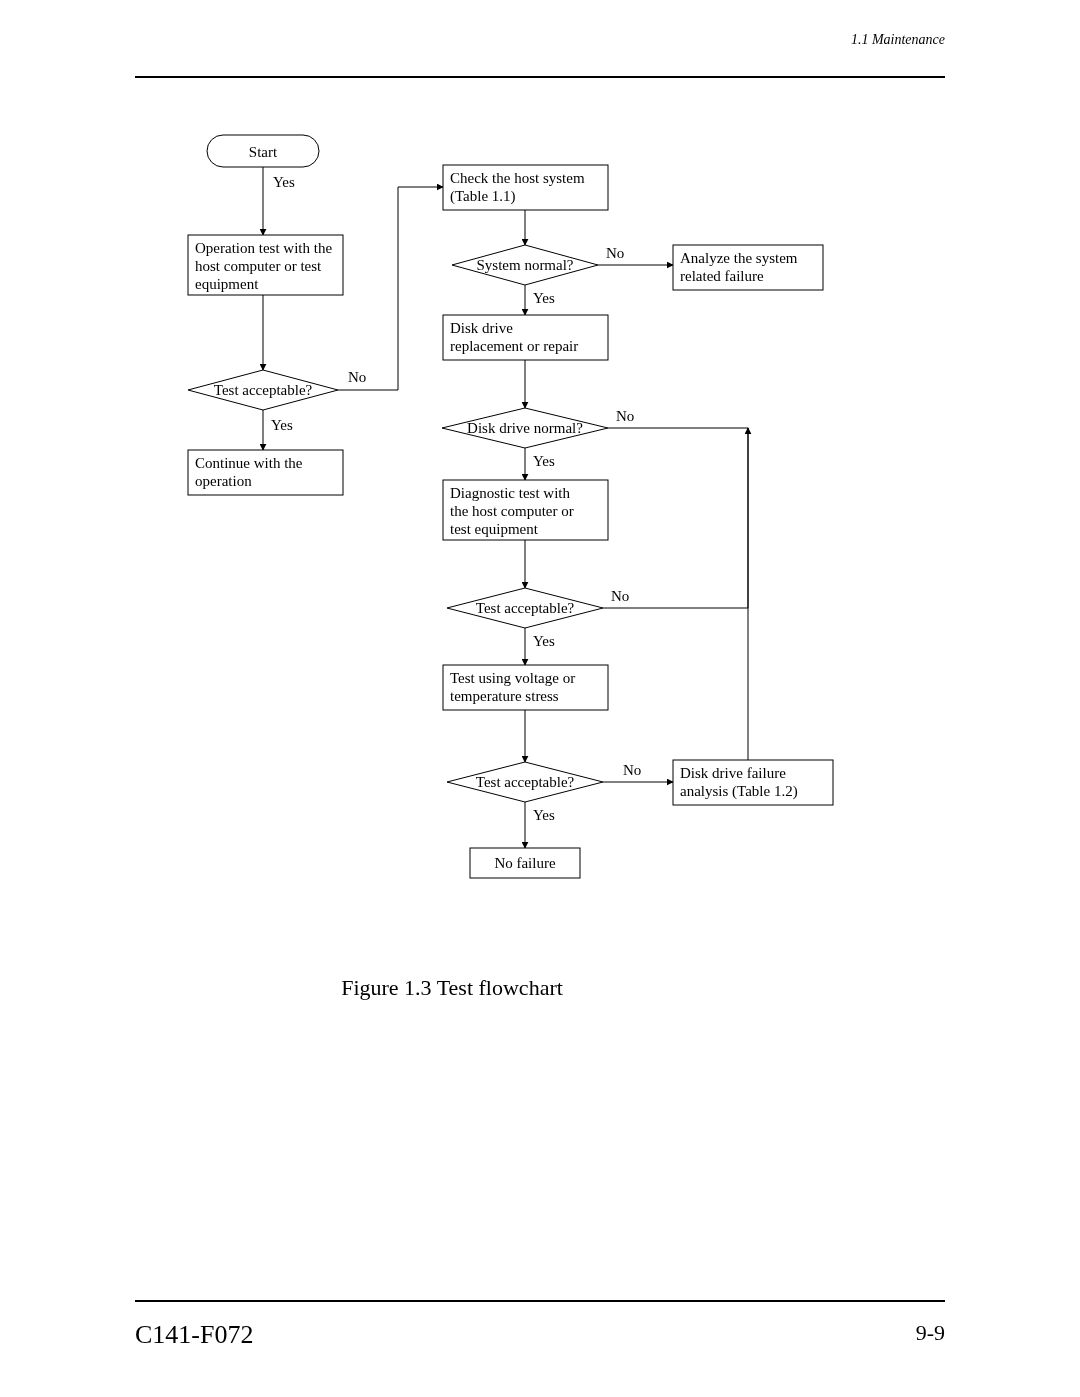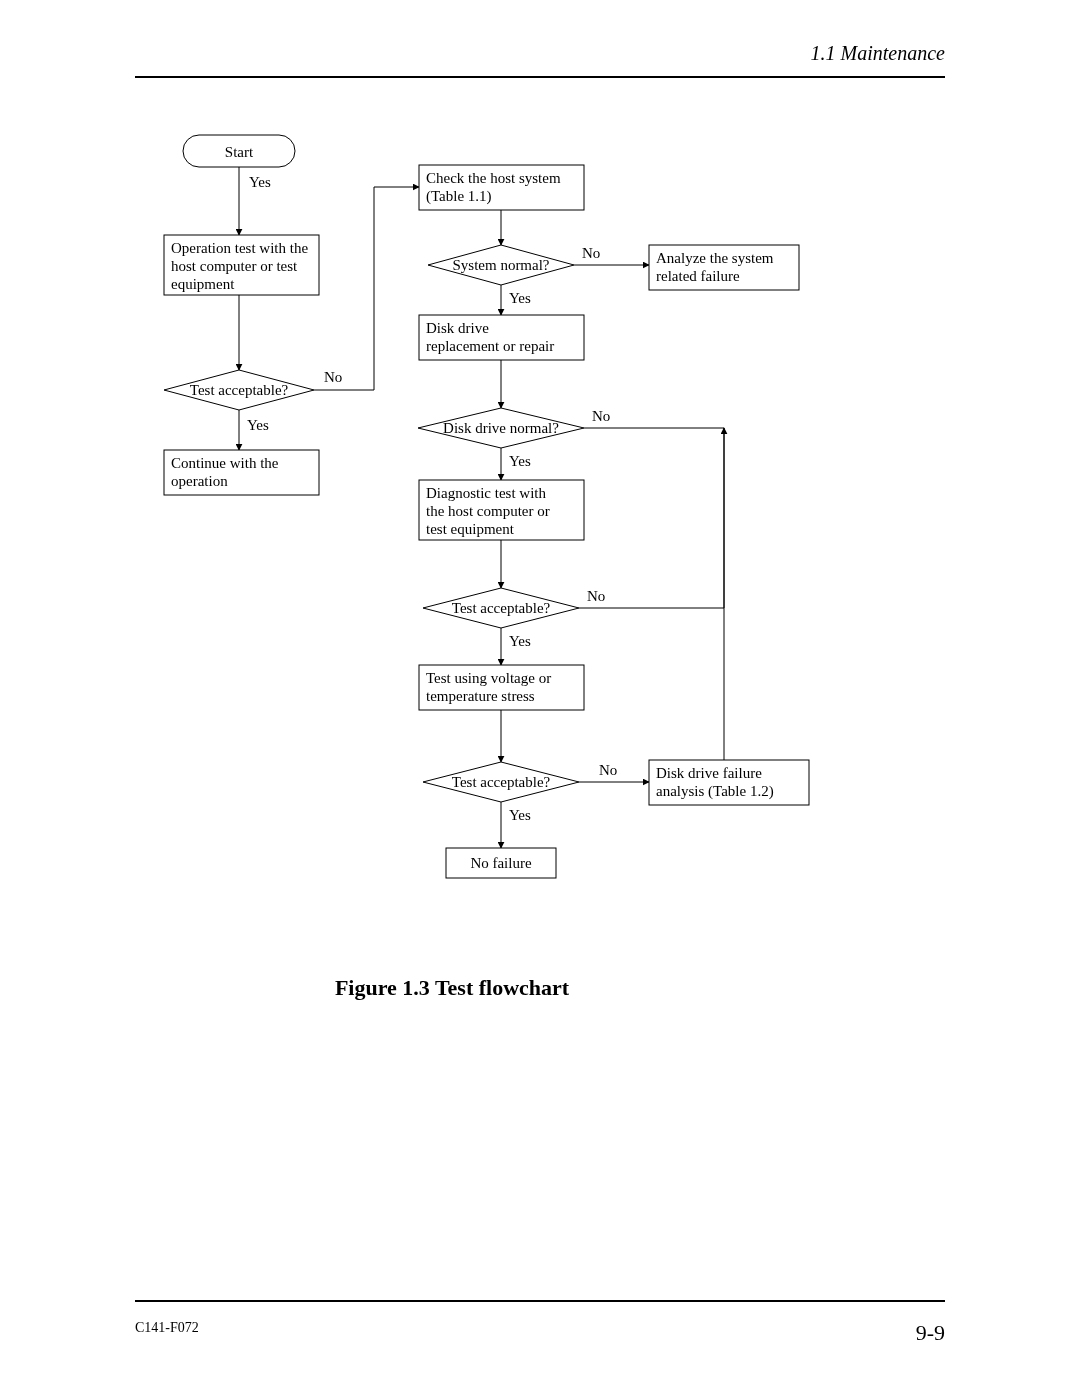--- a/index.html
+++ b/index.html
@@ -7,7 +7,7 @@
   .hr{position:absolute;left:135px;width:810px;height:0;border-top:2px solid #000;}
   .hr.top{top:76px;}
   .hr.bot{top:1300px;}
-  .header{position:absolute;right:135px;top:42px;font-style:italic;font-size:20px;}
+  .header{position:absolute;right:135px;top:32px;font-style:italic;font-size:14px;}
   .footer-l{position:absolute;left:135px;top:1320px;font-size:14px;}
   .footer-r{position:absolute;right:135px;top:1320px;font-size:22px;}
   .caption{position:absolute;left:0;width:904px;top:975px;text-align:center;font-weight:bold;font-size:22px;}

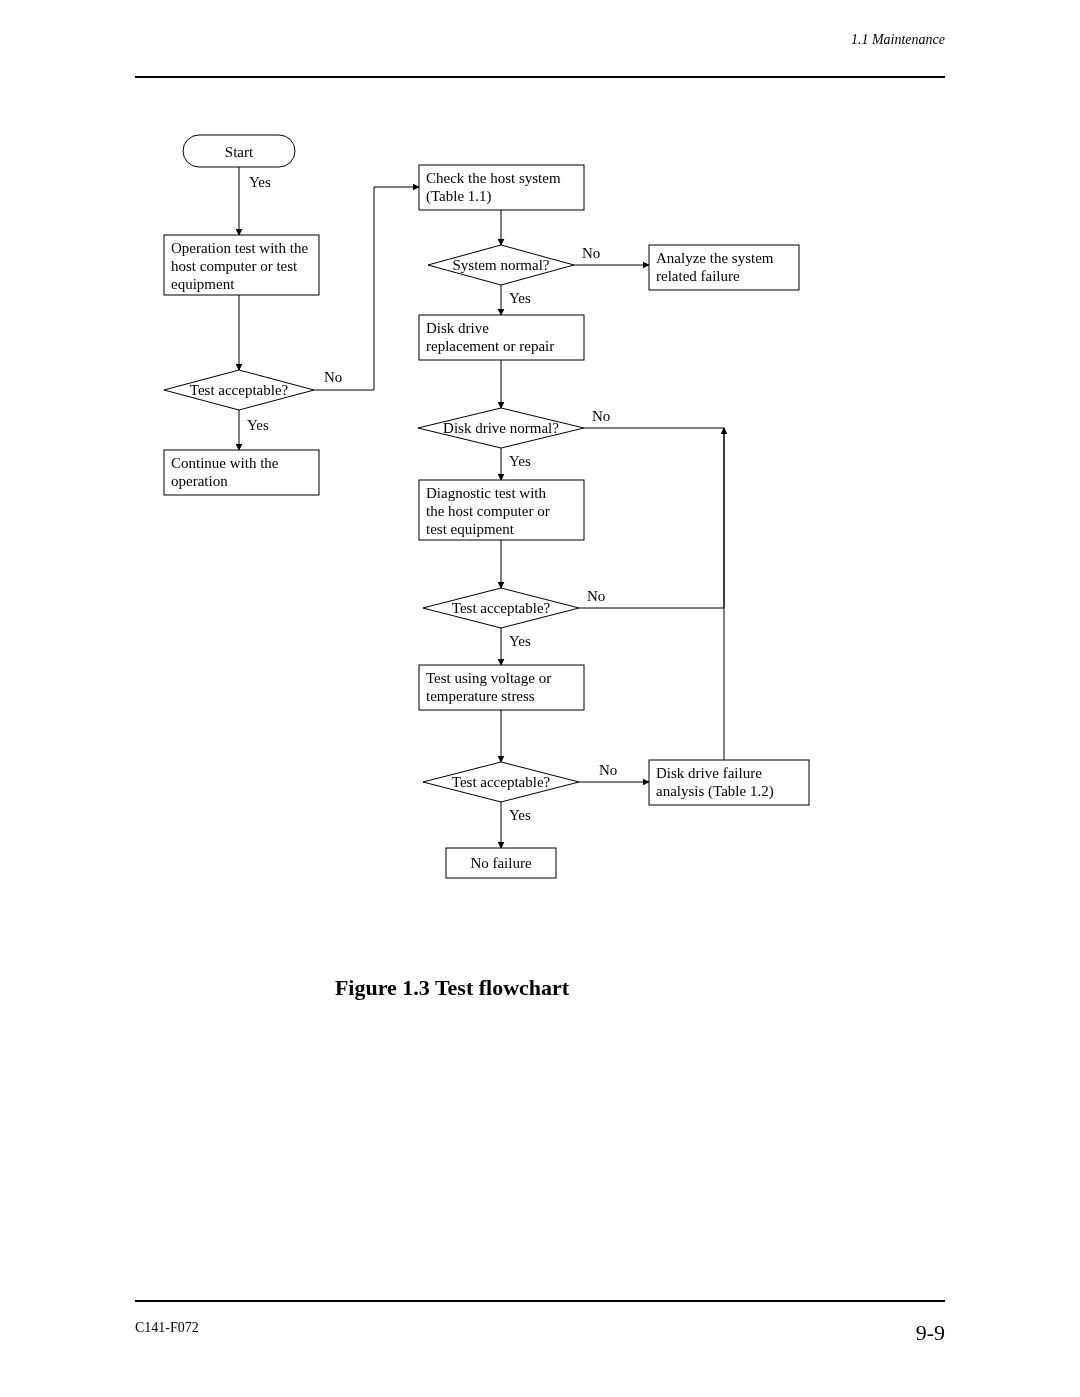--- a/index.html
+++ b/index.html
@@ -11,7 +11,7 @@
   .footer-l{position:absolute;left:135px;top:1320px;font-size:14px;}
   .footer-r{position:absolute;right:135px;top:1320px;font-size:22px;}
   .caption{position:absolute;left:0;width:904px;top:975px;text-align:center;font-weight:bold;font-size:22px;}
-  .svg-wrap{position:absolute;left:119px;top:125px;width:810px;height:830px;}
+  .svg-wrap{position:absolute;left:143px;top:125px;width:810px;height:830px;}
   svg text{font-family:"Times New Roman",Times,serif;font-size:15px;fill:#000;}
   svg .box{fill:#fff;stroke:#000;stroke-width:1;}
   svg .diamond{fill:#fff;stroke:#000;stroke-width:1;}

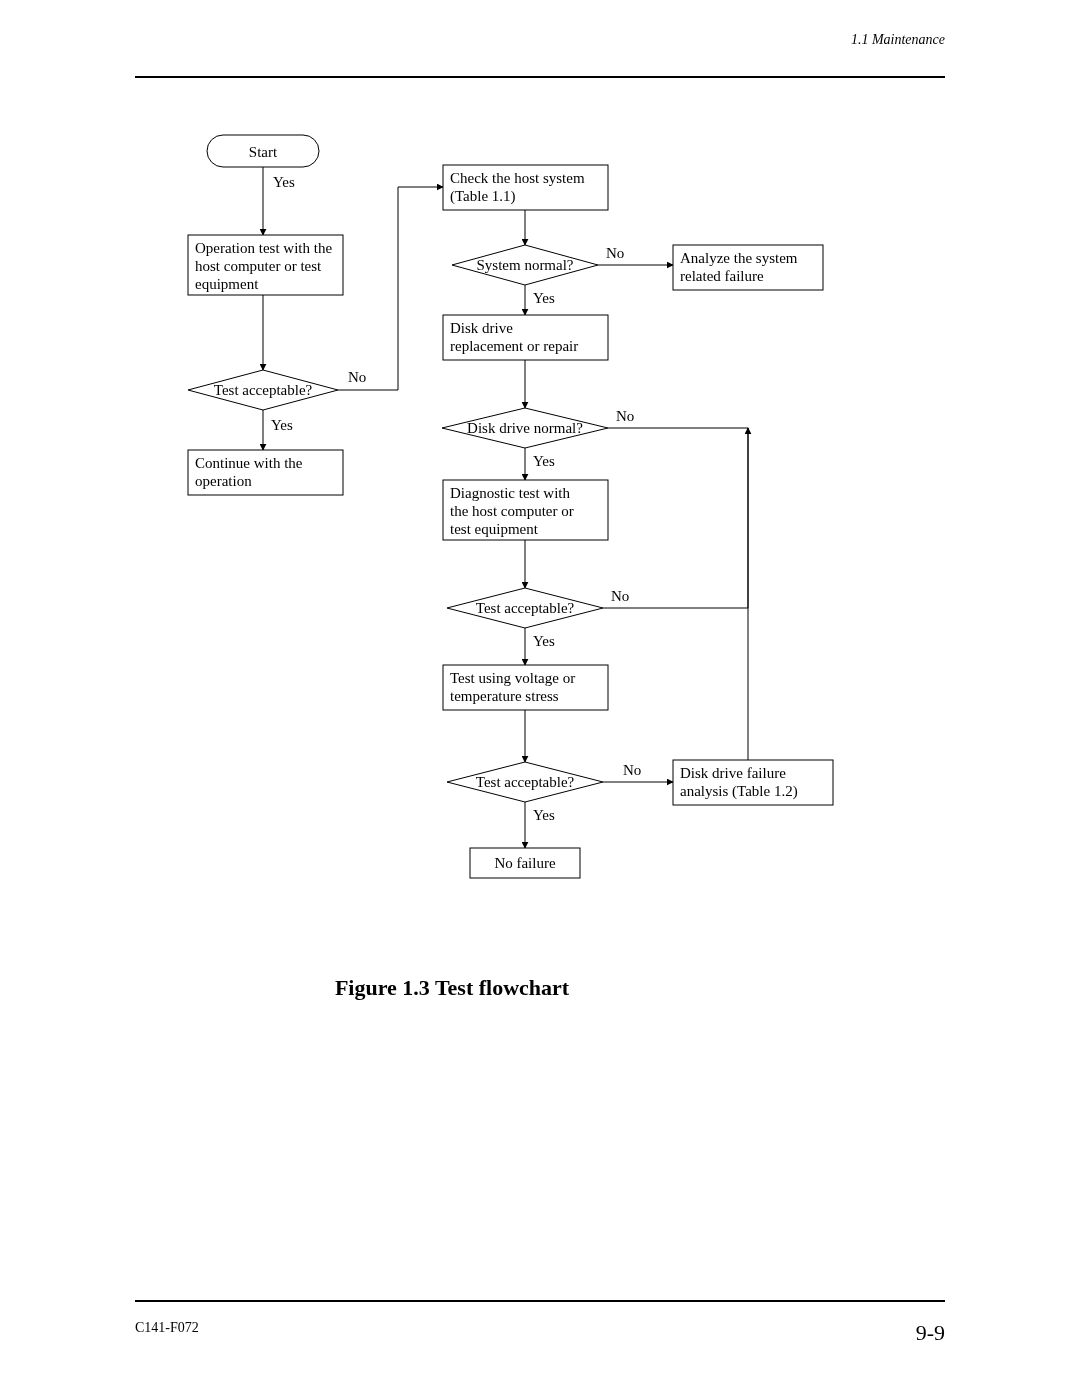--- a/index.html
+++ b/index.html
@@ -10,7 +10,7 @@
   .header{position:absolute;right:135px;top:32px;font-style:italic;font-size:14px;}
   .footer-l{position:absolute;left:135px;top:1320px;font-size:14px;}
   .footer-r{position:absolute;right:135px;top:1320px;font-size:22px;}
-  .caption{position:absolute;left:0;width:904px;top:975px;text-align:center;font-weight:bold;font-size:22px;}
+  .caption{position:absolute;left:0;width:904px;top:975px;text-align:center;font-weight:normal;font-size:22px;}
   .svg-wrap{position:absolute;left:143px;top:125px;width:810px;height:830px;}
   svg text{font-family:"Times New Roman",Times,serif;font-size:15px;fill:#000;}
   svg .box{fill:#fff;stroke:#000;stroke-width:1;}

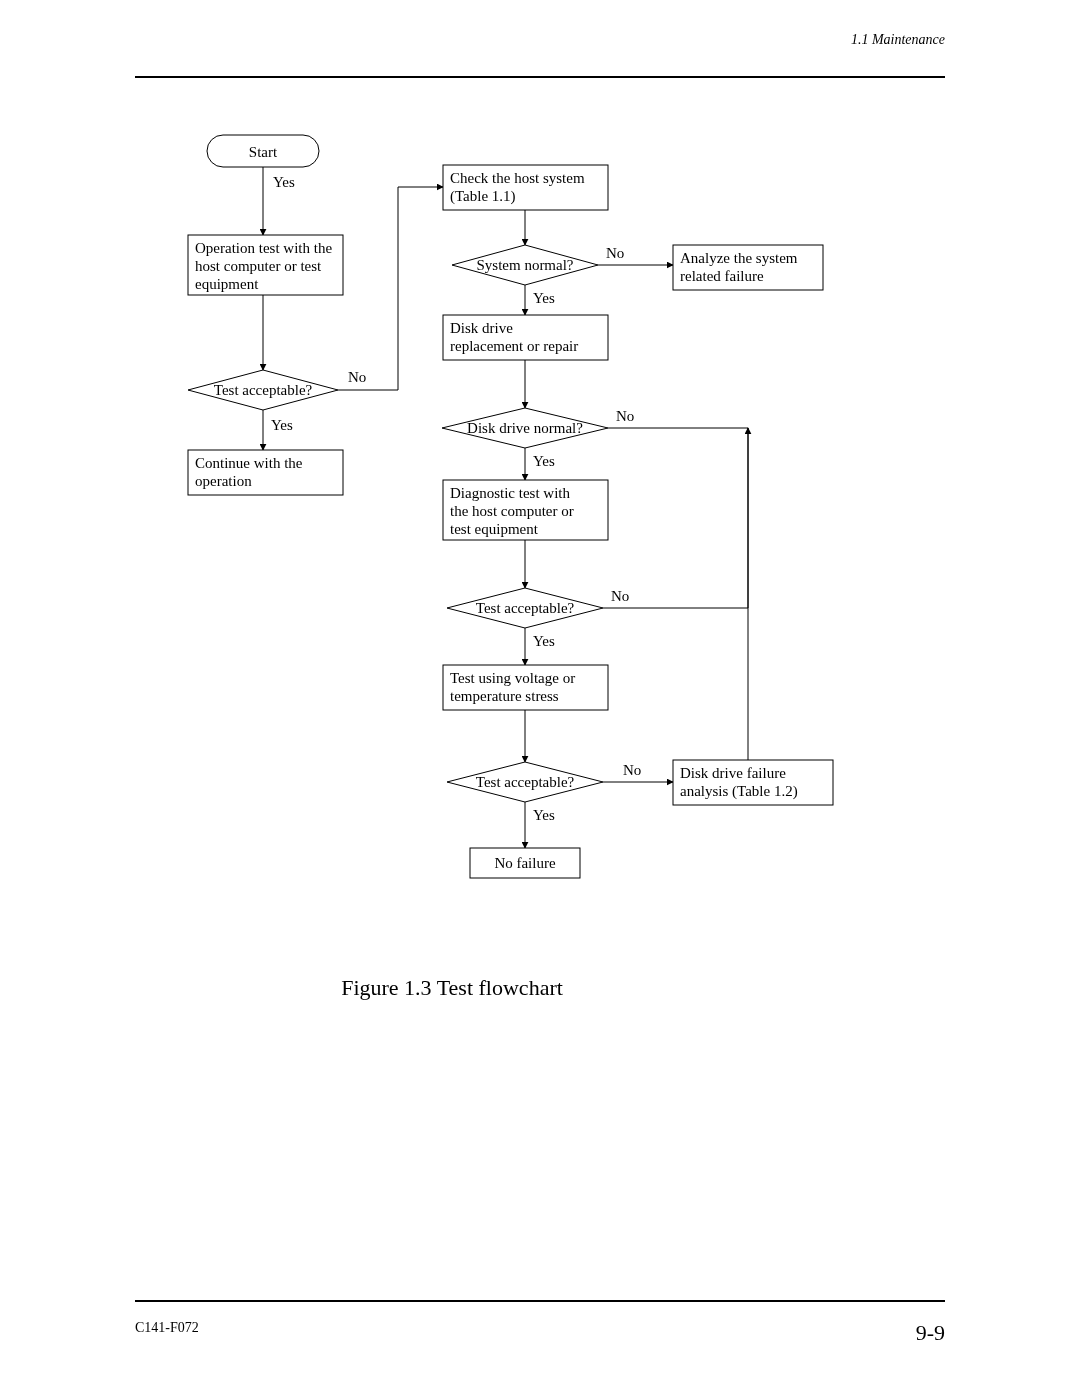--- a/index.html
+++ b/index.html
@@ -8,7 +8,7 @@
   .hr.top{top:76px;}
   .hr.bot{top:1300px;}
   .header{position:absolute;right:135px;top:32px;font-style:italic;font-size:14px;}
-  .footer-l{position:absolute;left:135px;top:1320px;font-size:14px;}
+  .footer-l{position:absolute;left:135px;top:1320px;font-size:26px;}
   .footer-r{position:absolute;right:135px;top:1320px;font-size:22px;}
   .caption{position:absolute;left:0;width:904px;top:975px;text-align:center;font-weight:normal;font-size:22px;}
   .svg-wrap{position:absolute;left:143px;top:125px;width:810px;height:830px;}

